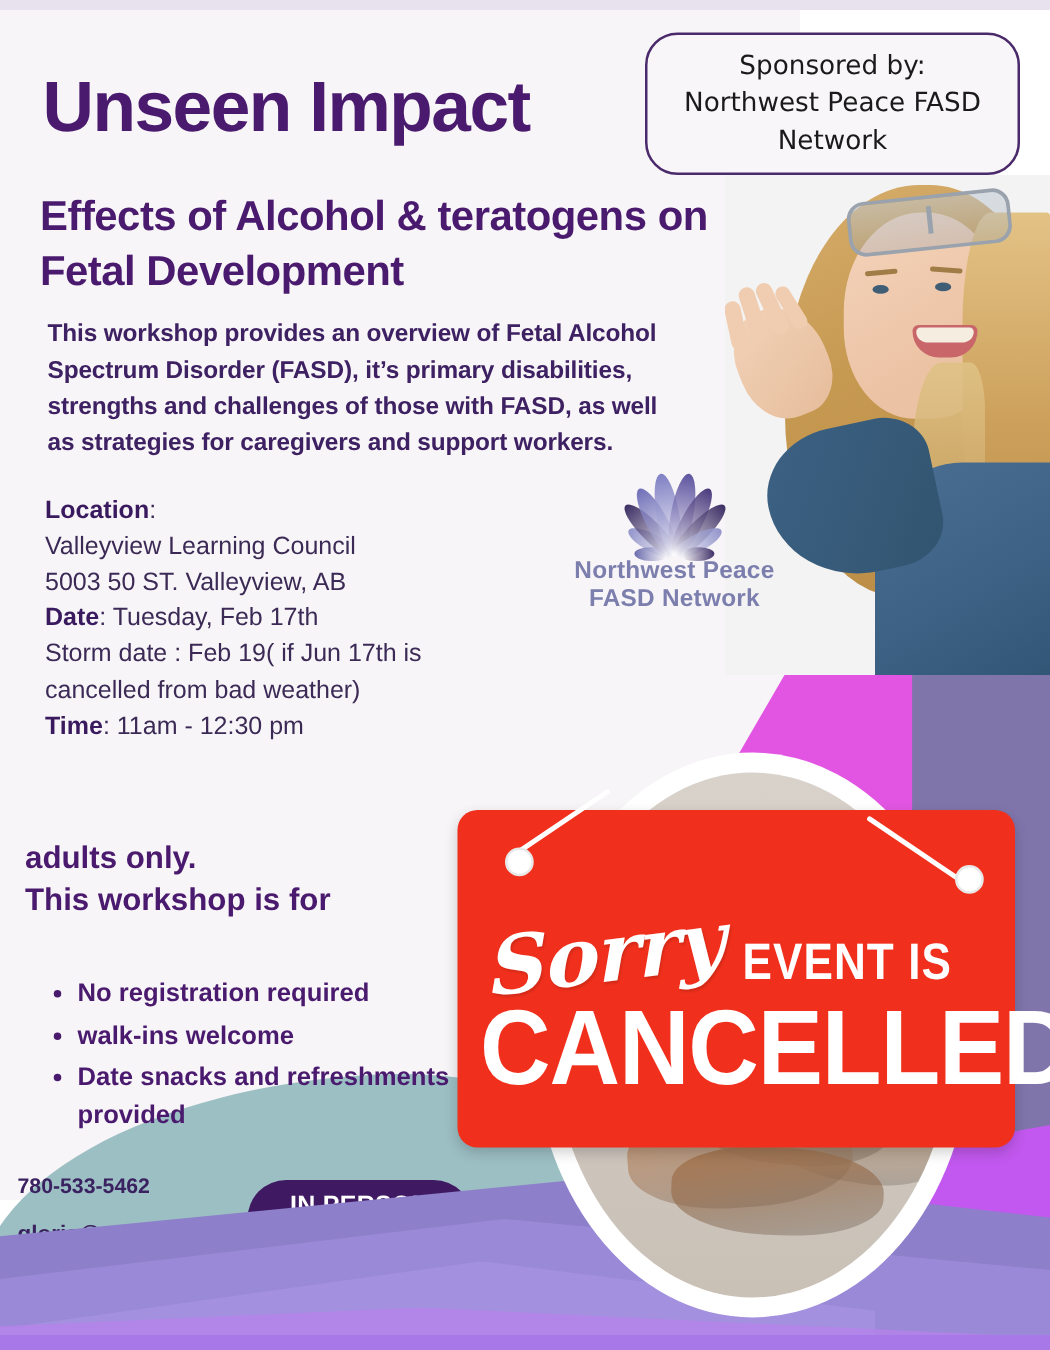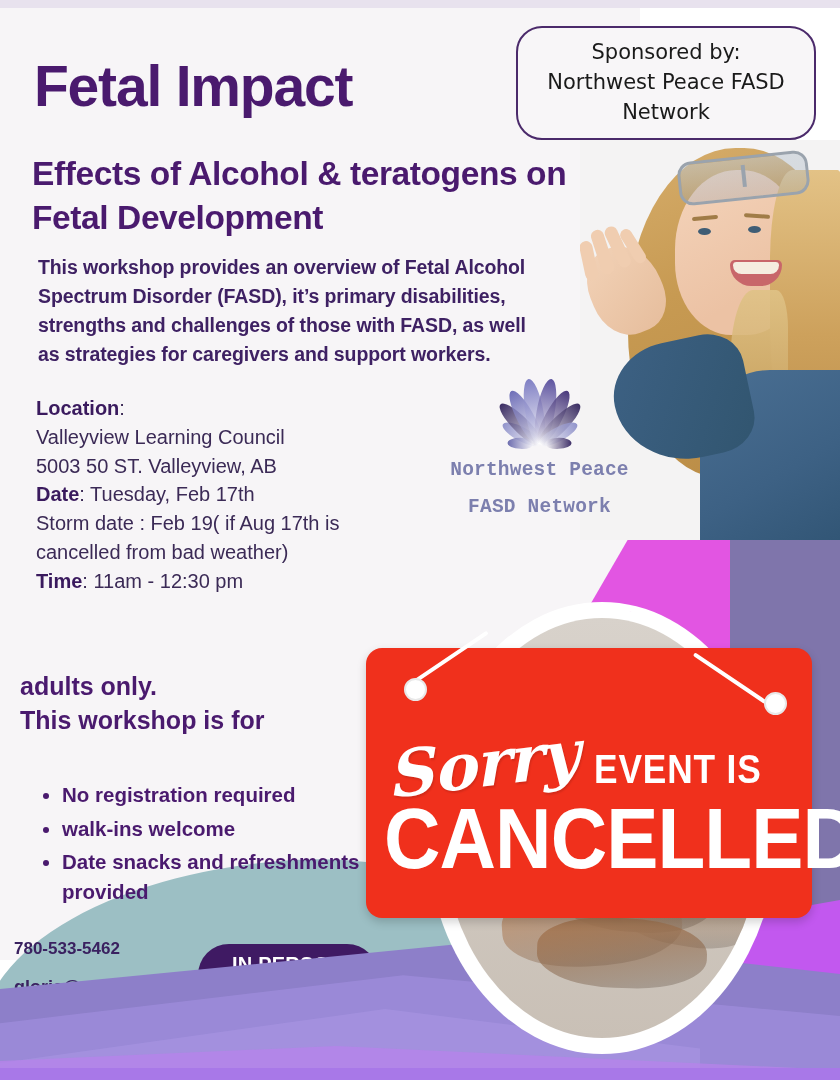--- a/index.html
+++ b/index.html
@@ -289,7 +289,7 @@
     <span>Network</span>
   </div>
 
-  <div class="title">Fetal Impact</div>
+  <div class="title">Unseen Impact</div>
   <div class="subtitle">
     <div>Effects of Alcohol &amp; teratogens on</div>
     <div>Fetal Development</div>

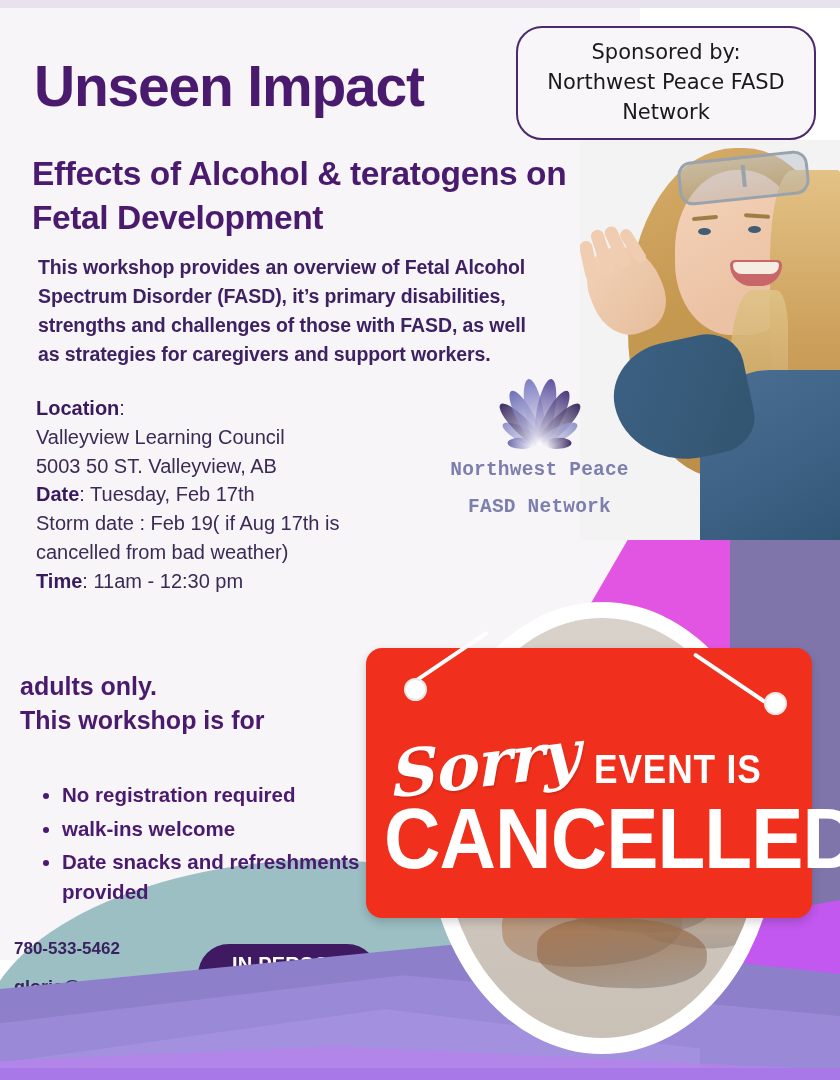--- a/index.html
+++ b/index.html
@@ -140,9 +140,9 @@
     border-radius:50% 50% 45% 45%;transform-origin:50% 100%;
   }
   .logo-text{
-    font-family:Liberation Mono, monospace;
+    font-family:Liberation Sans, sans-serif;
     font-size:19.5px;font-weight:600;color:#7c7fae;line-height:1.06;
-    letter-spacing:.2px;margin-top:16px;
+    letter-spacing:.2px;margin-top:2px;
   }
 
   

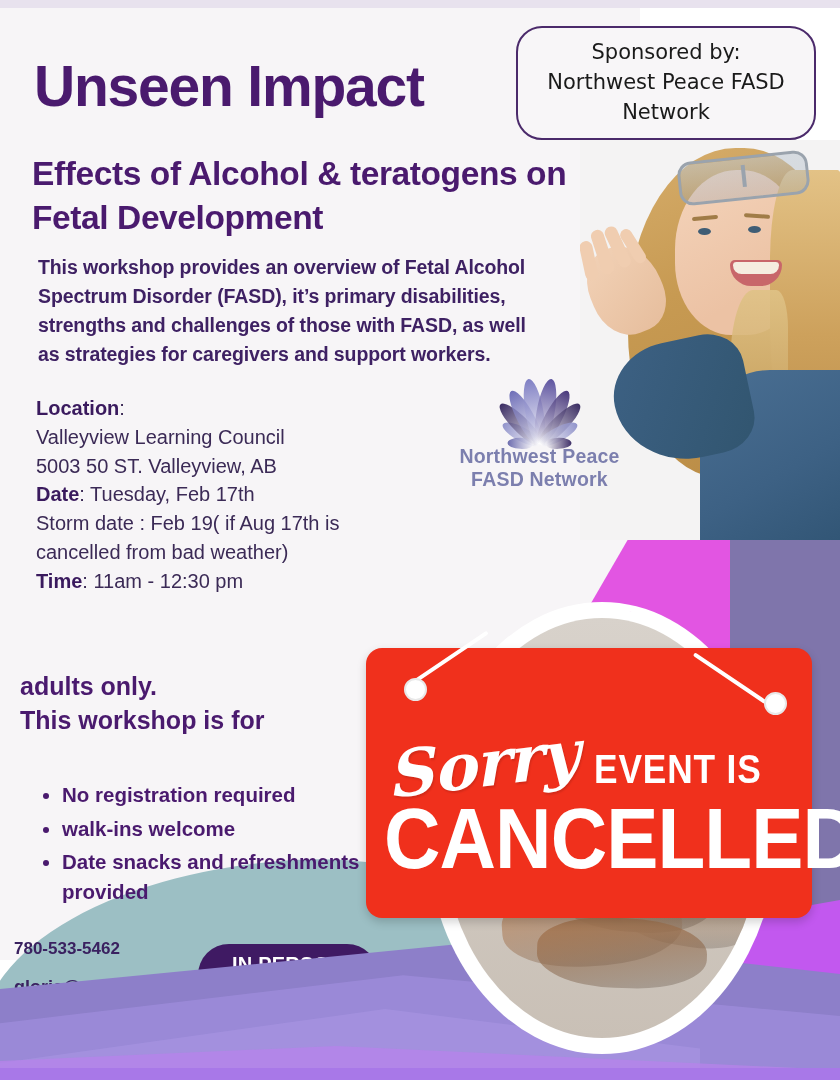--- a/index.html
+++ b/index.html
@@ -323,7 +323,7 @@
     <div>
       <span class="lbl">Date</span><span>: Tuesday, Feb 17th</span>
     </div>
-    <div>Storm date : Feb 19( if Aug 17th is</div>
+    <div>Storm date : Feb 19( if Jun 17th is</div>
     <div>cancelled from bad weather)</div>
     <div>
       <span class="lbl">Time</span><span>: 11am - 12:30 pm</span>

